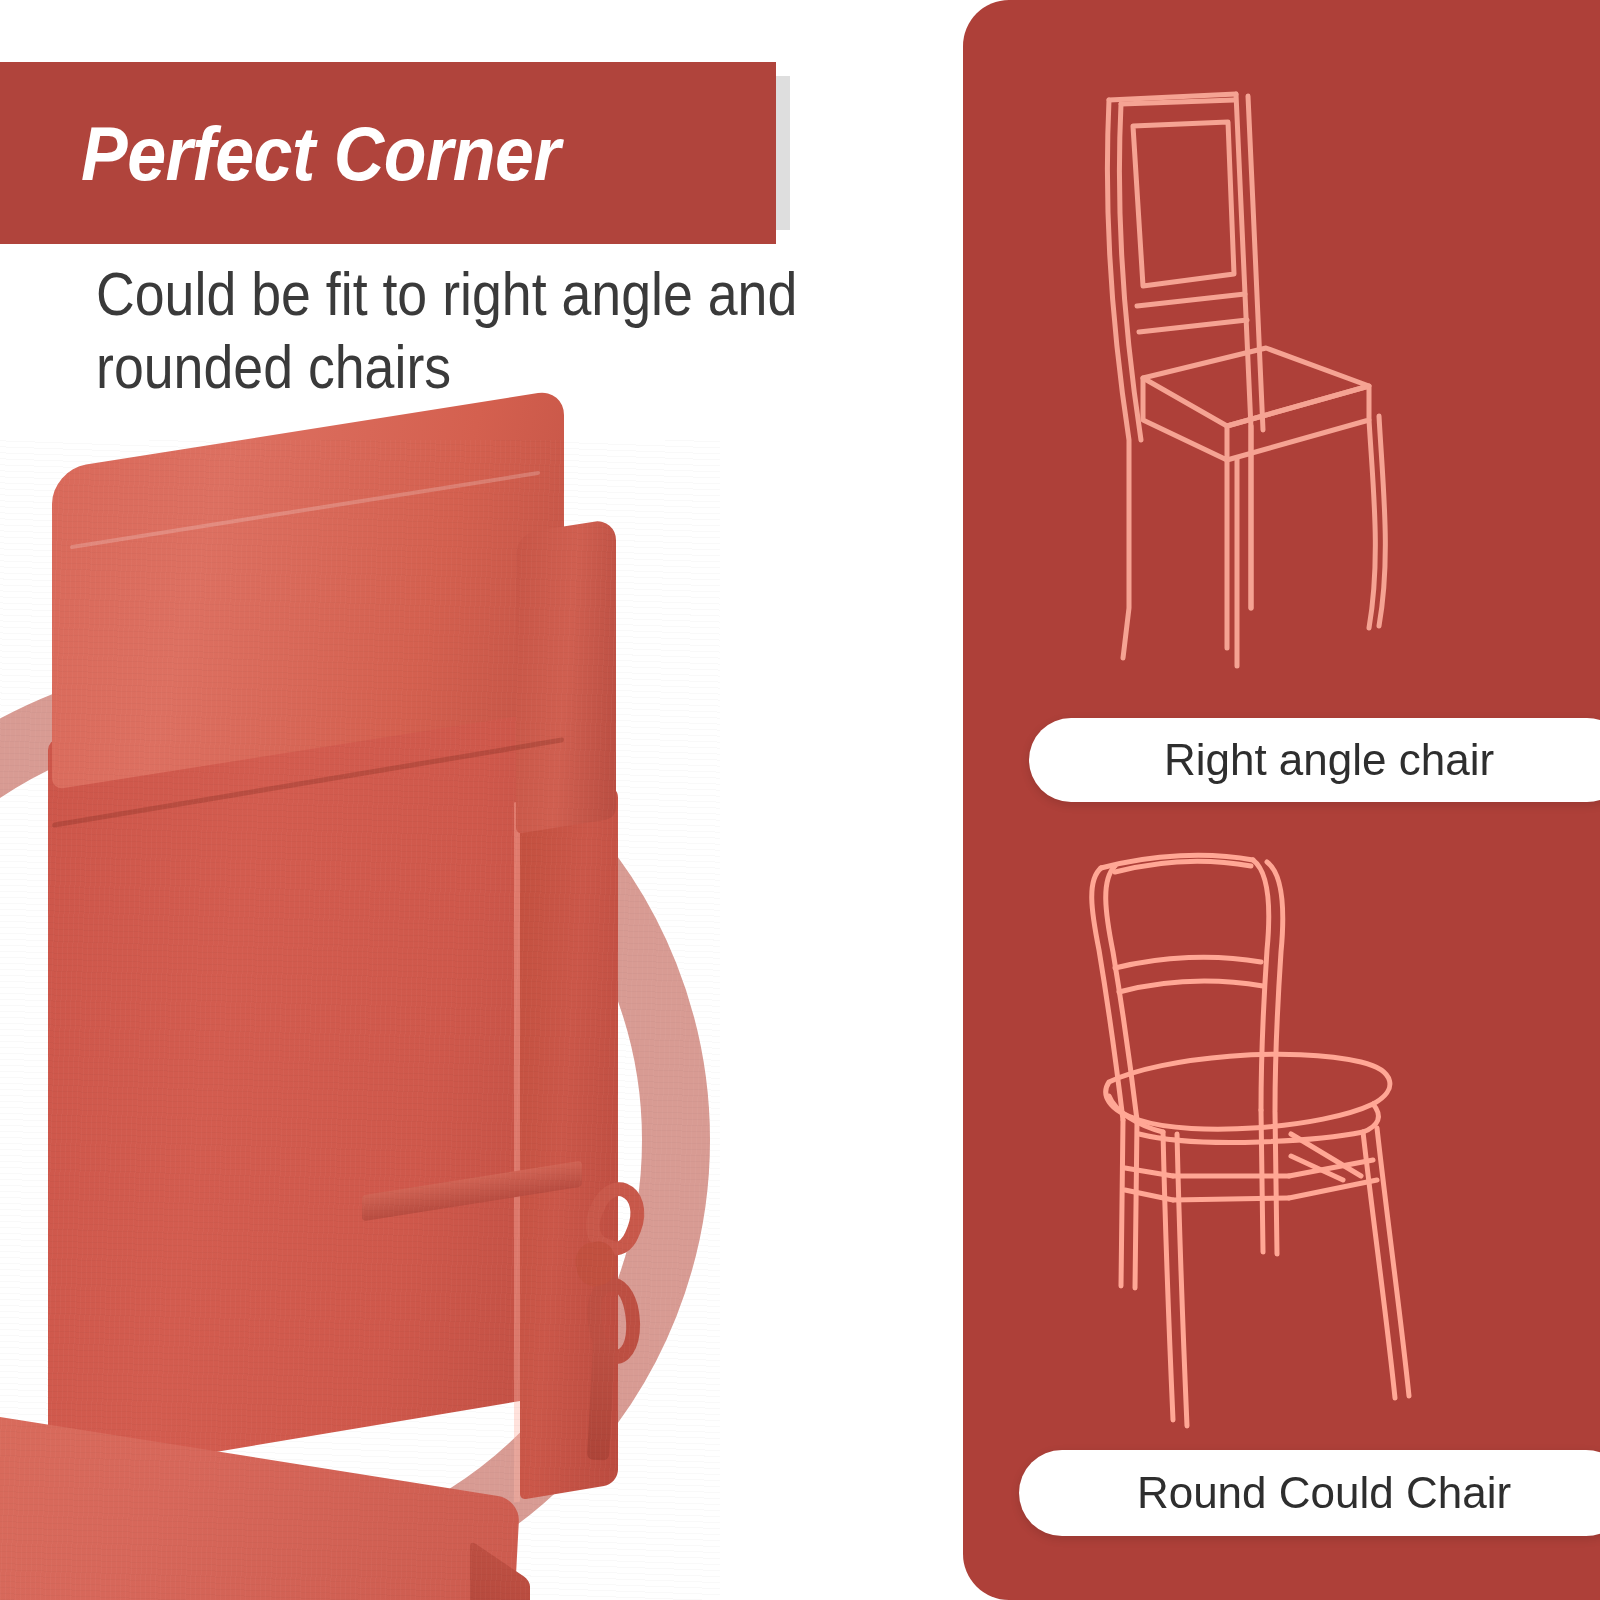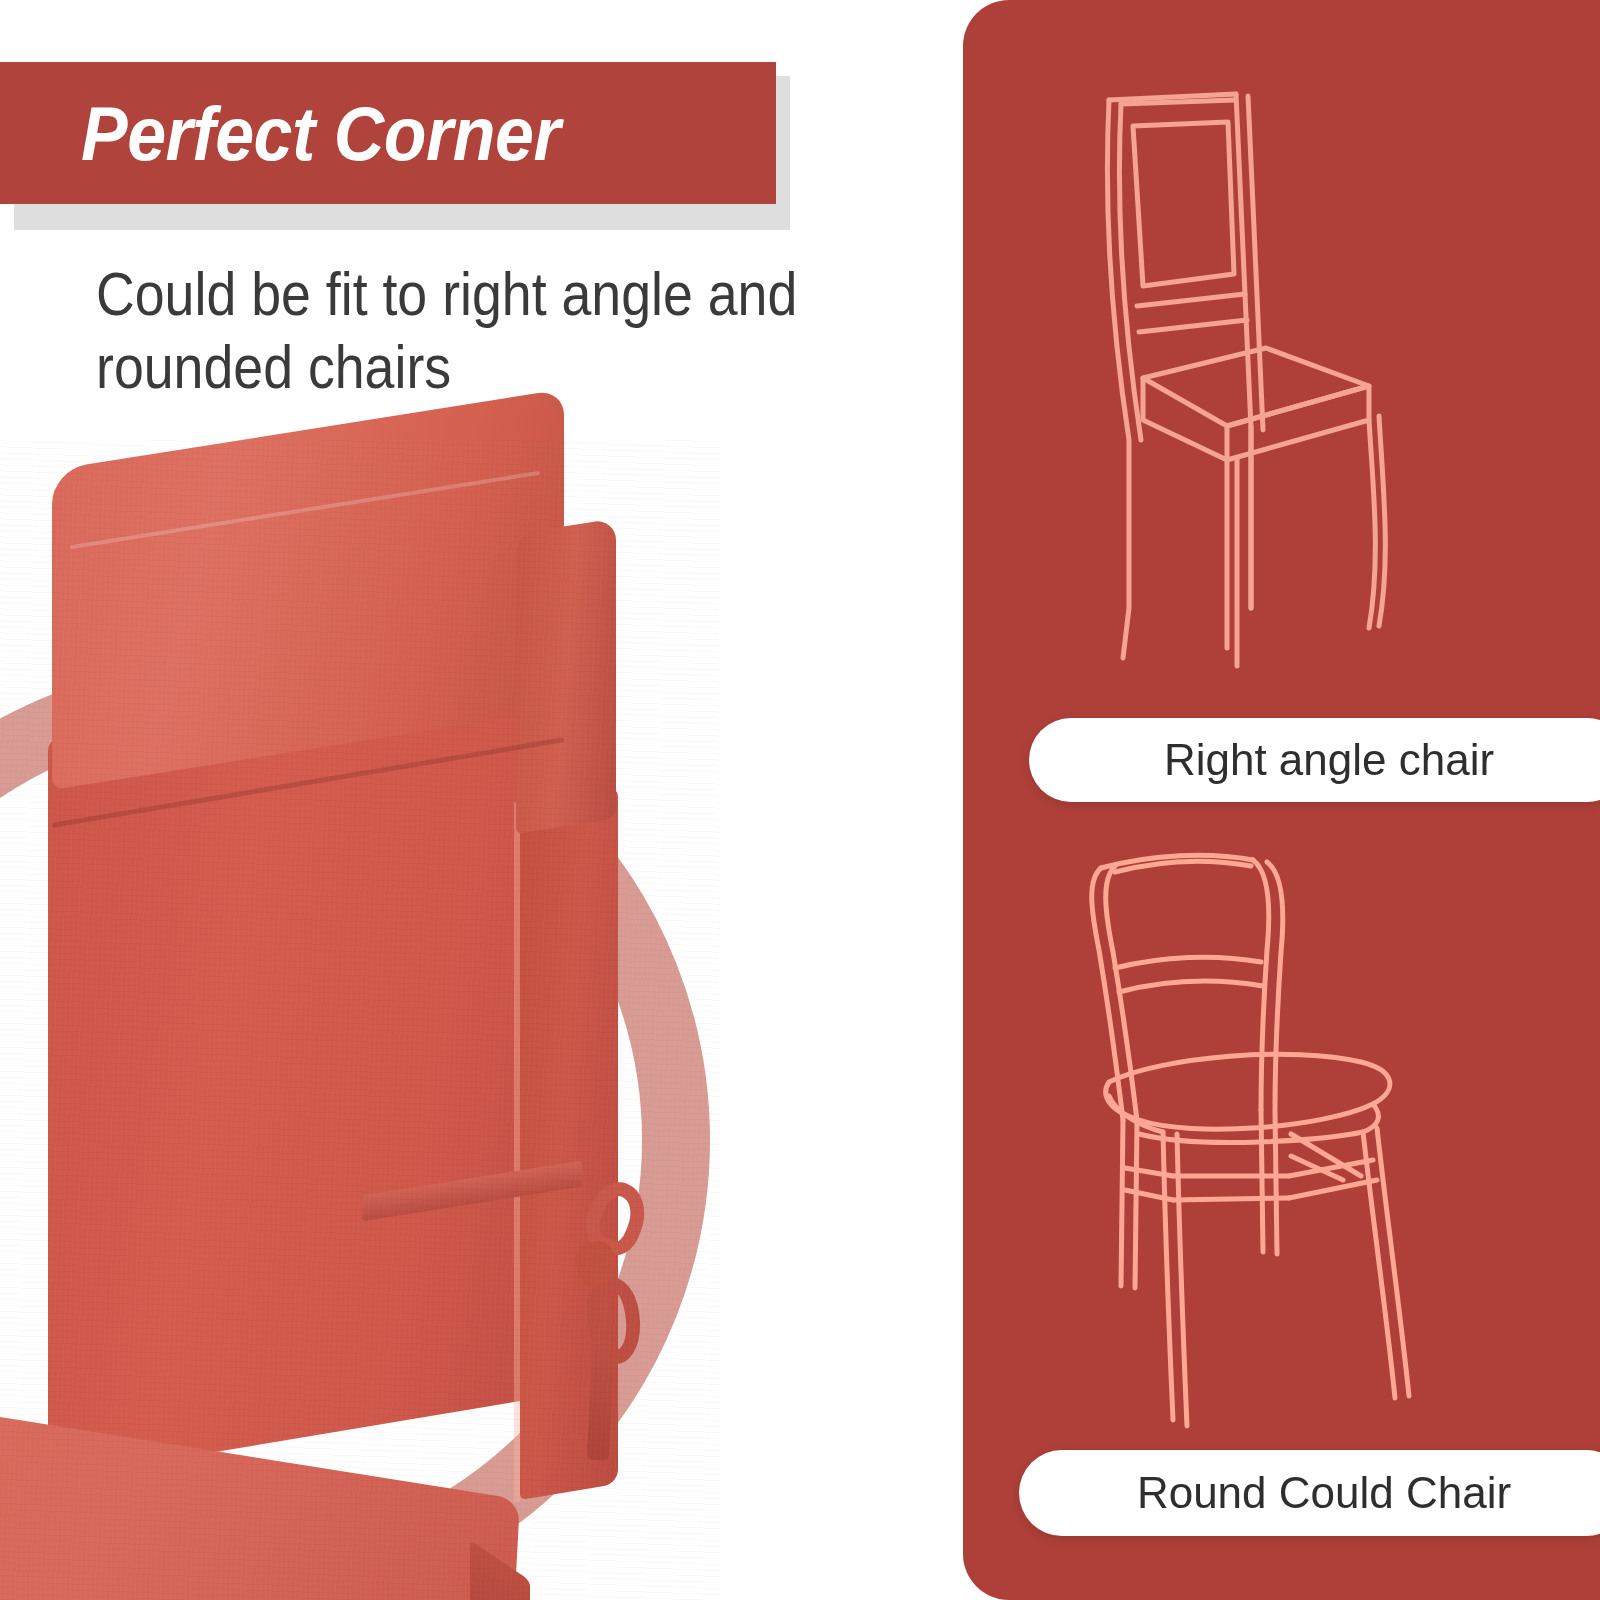--- a/index.html
+++ b/index.html
@@ -34,7 +34,7 @@
   #banner-bar {
     position:absolute;
     left:0; top:0;
-    width:776px; height:142px;
+    width:776px; height:182px;
     background:#b0443c;
     display:flex;
     align-items:center;

